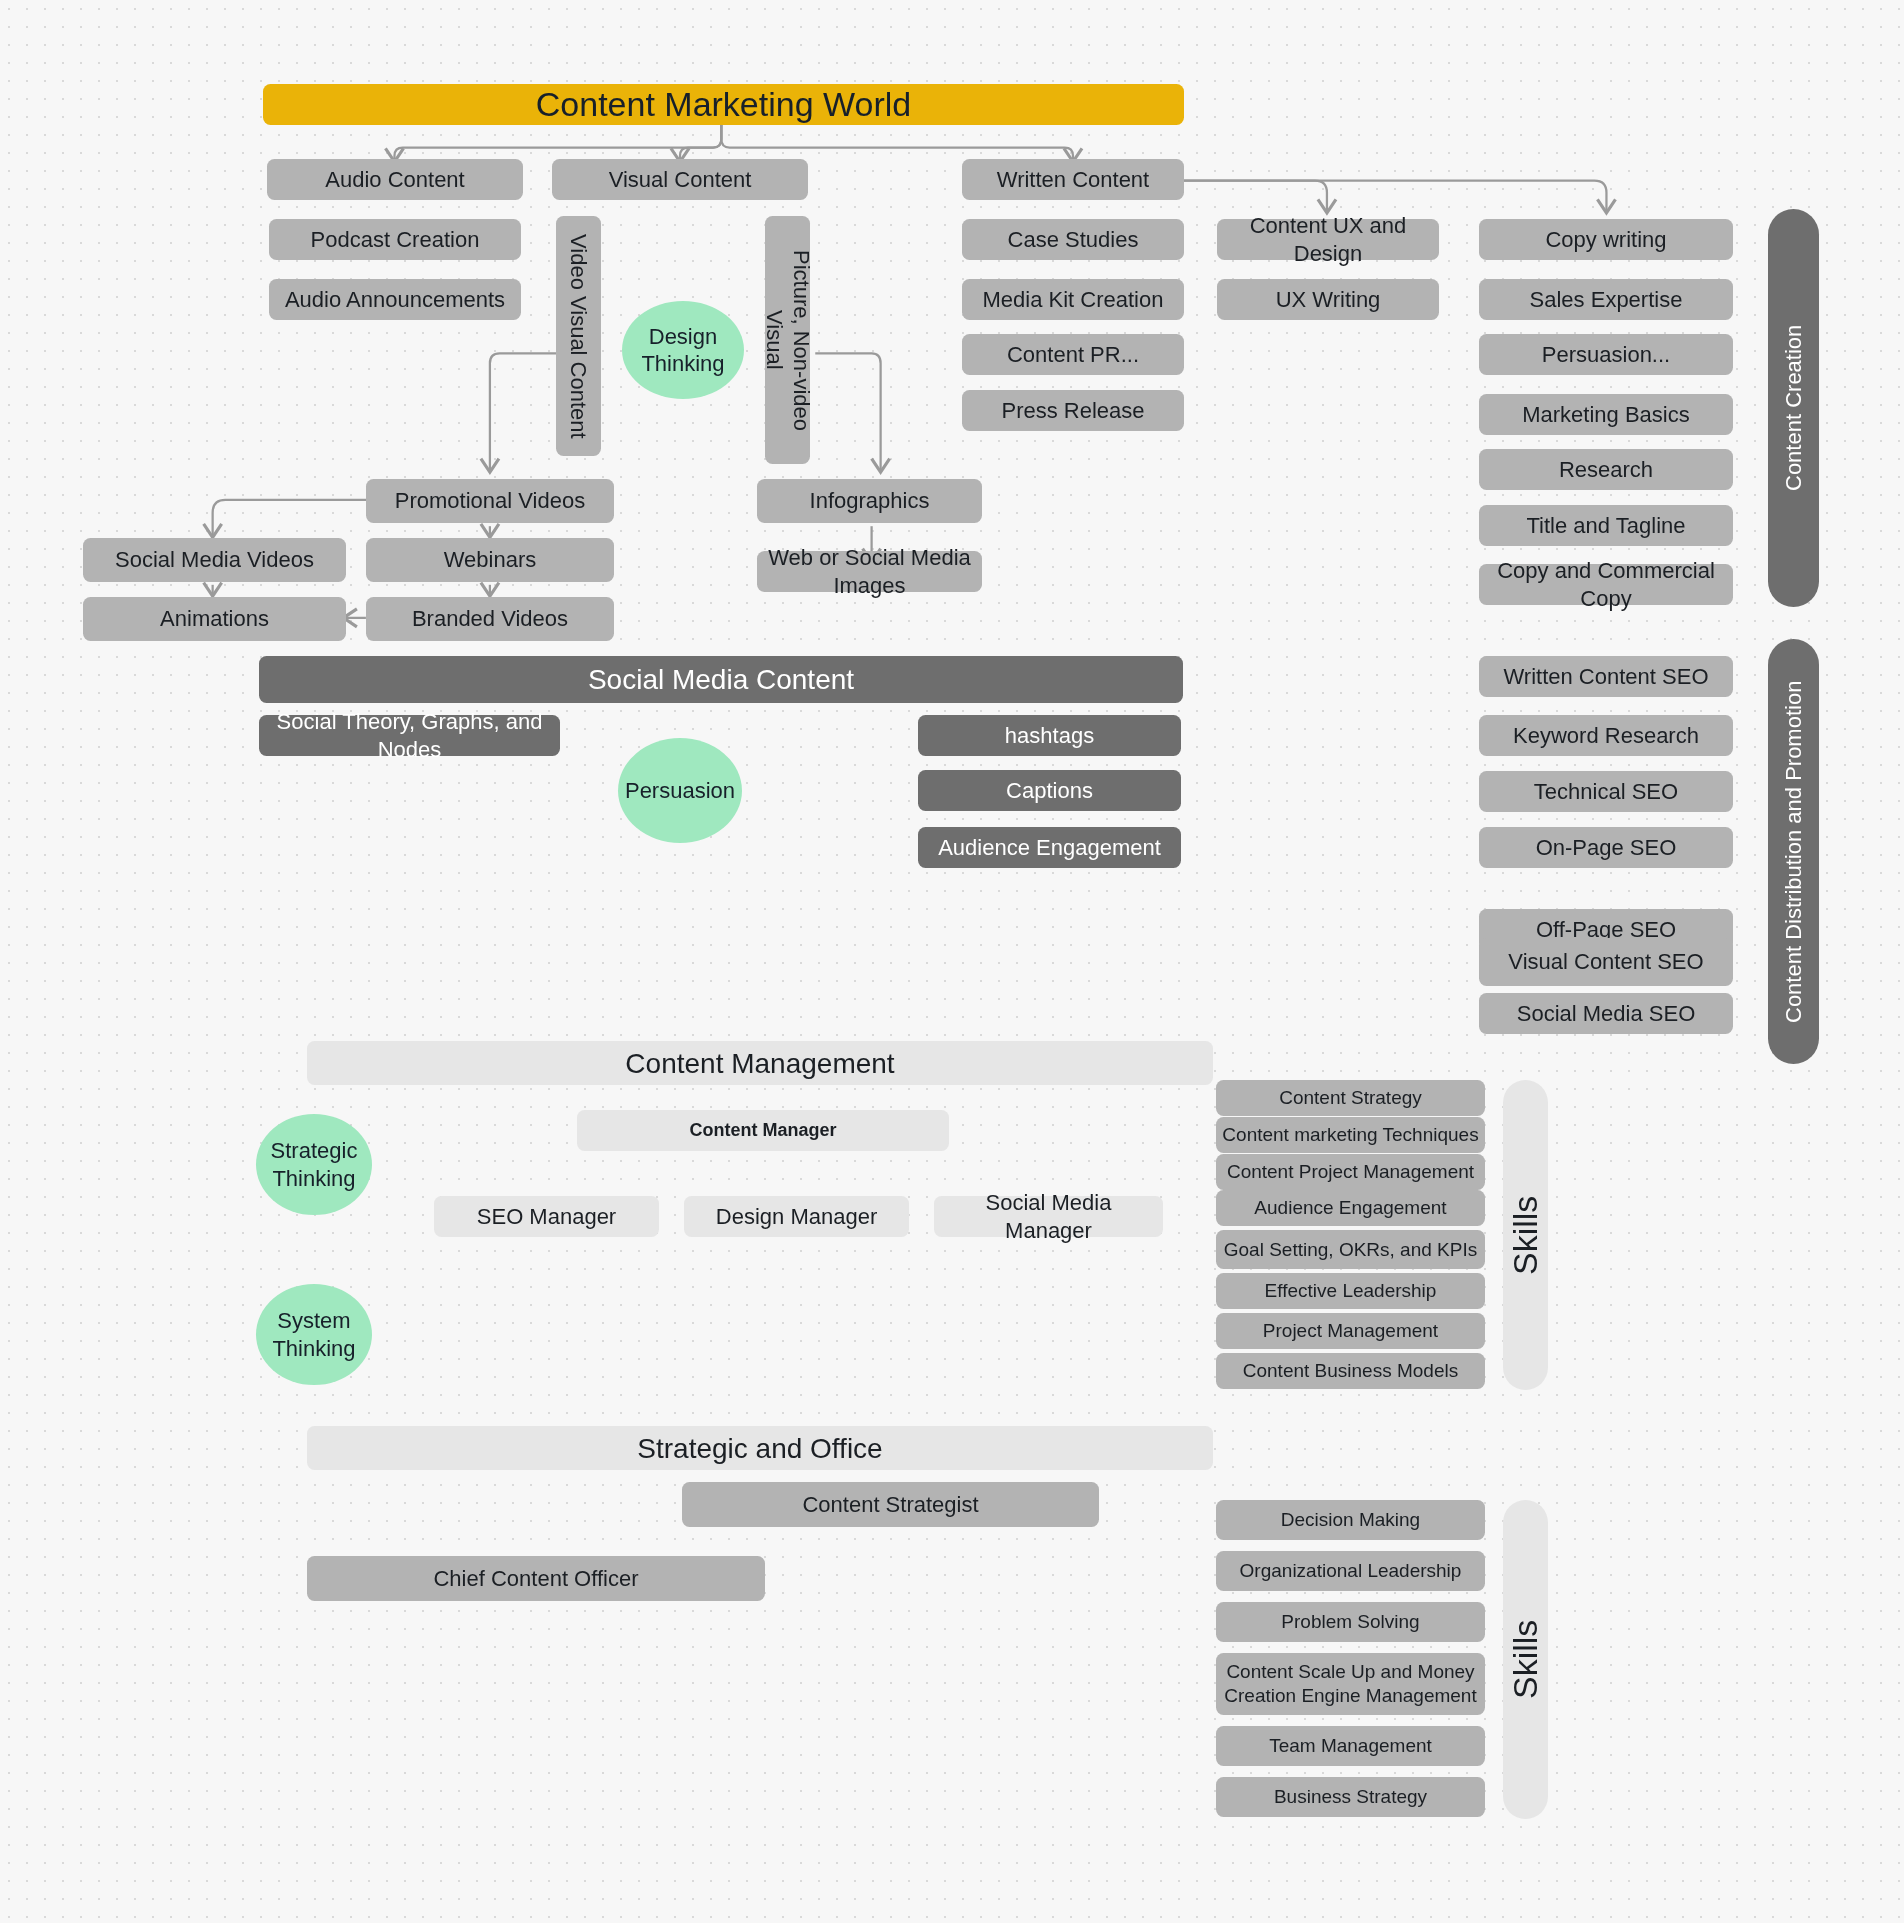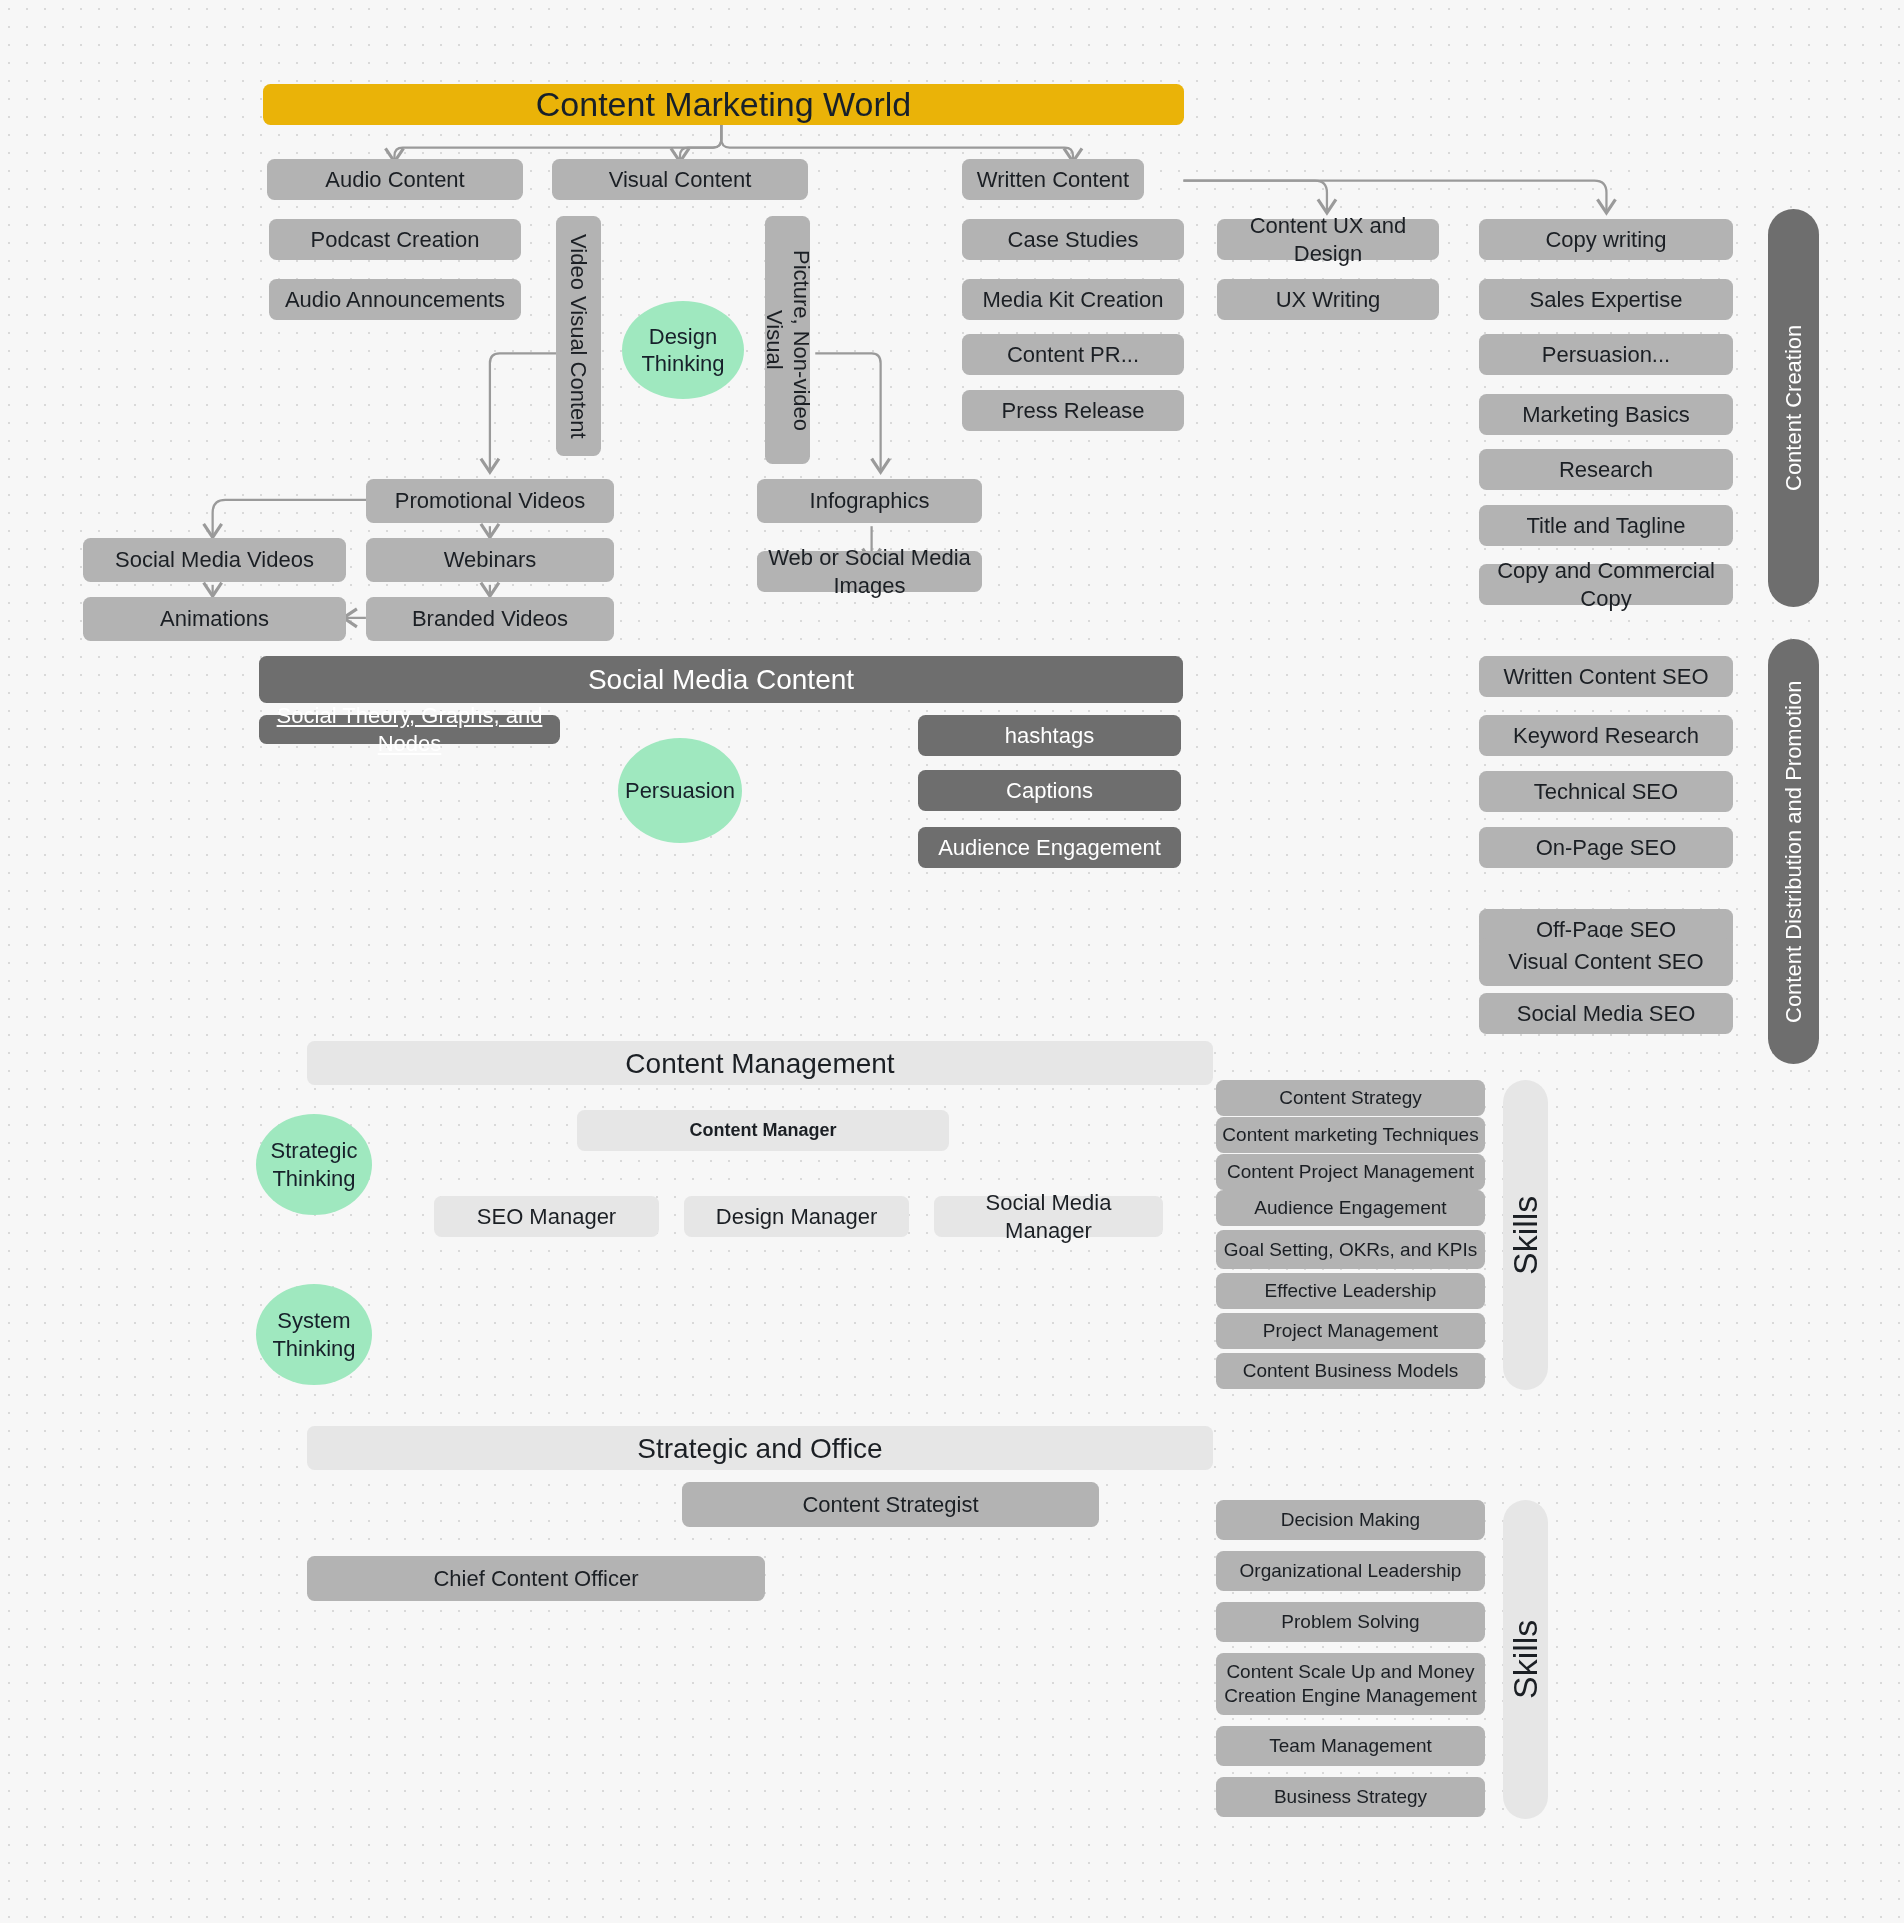--- a/index.html
+++ b/index.html
@@ -99,7 +99,7 @@
   <div class="node gray f18" style="left:757px;top:479px;width:225px;height:44px;">Infographics</div>
   <div class="node gray f18" style="left:757px;top:551px;width:225px;height:41px;">Web or Social Media Images</div>
 
-  <div class="node gray f18" style="left:962px;top:159px;width:182px;height:41px;">Written Content</div>
+  <div class="node gray f18" style="left:962px;top:159px;width:222px;height:41px;">Written Content</div>
   <div class="node gray f18" style="left:962px;top:219px;width:222px;height:41px;">Case Studies</div>
   <div class="node gray f18" style="left:962px;top:279px;width:222px;height:41px;">Media Kit Creation</div>
   <div class="node gray f18" style="left:962px;top:334px;width:222px;height:41px;">Content PR...</div>

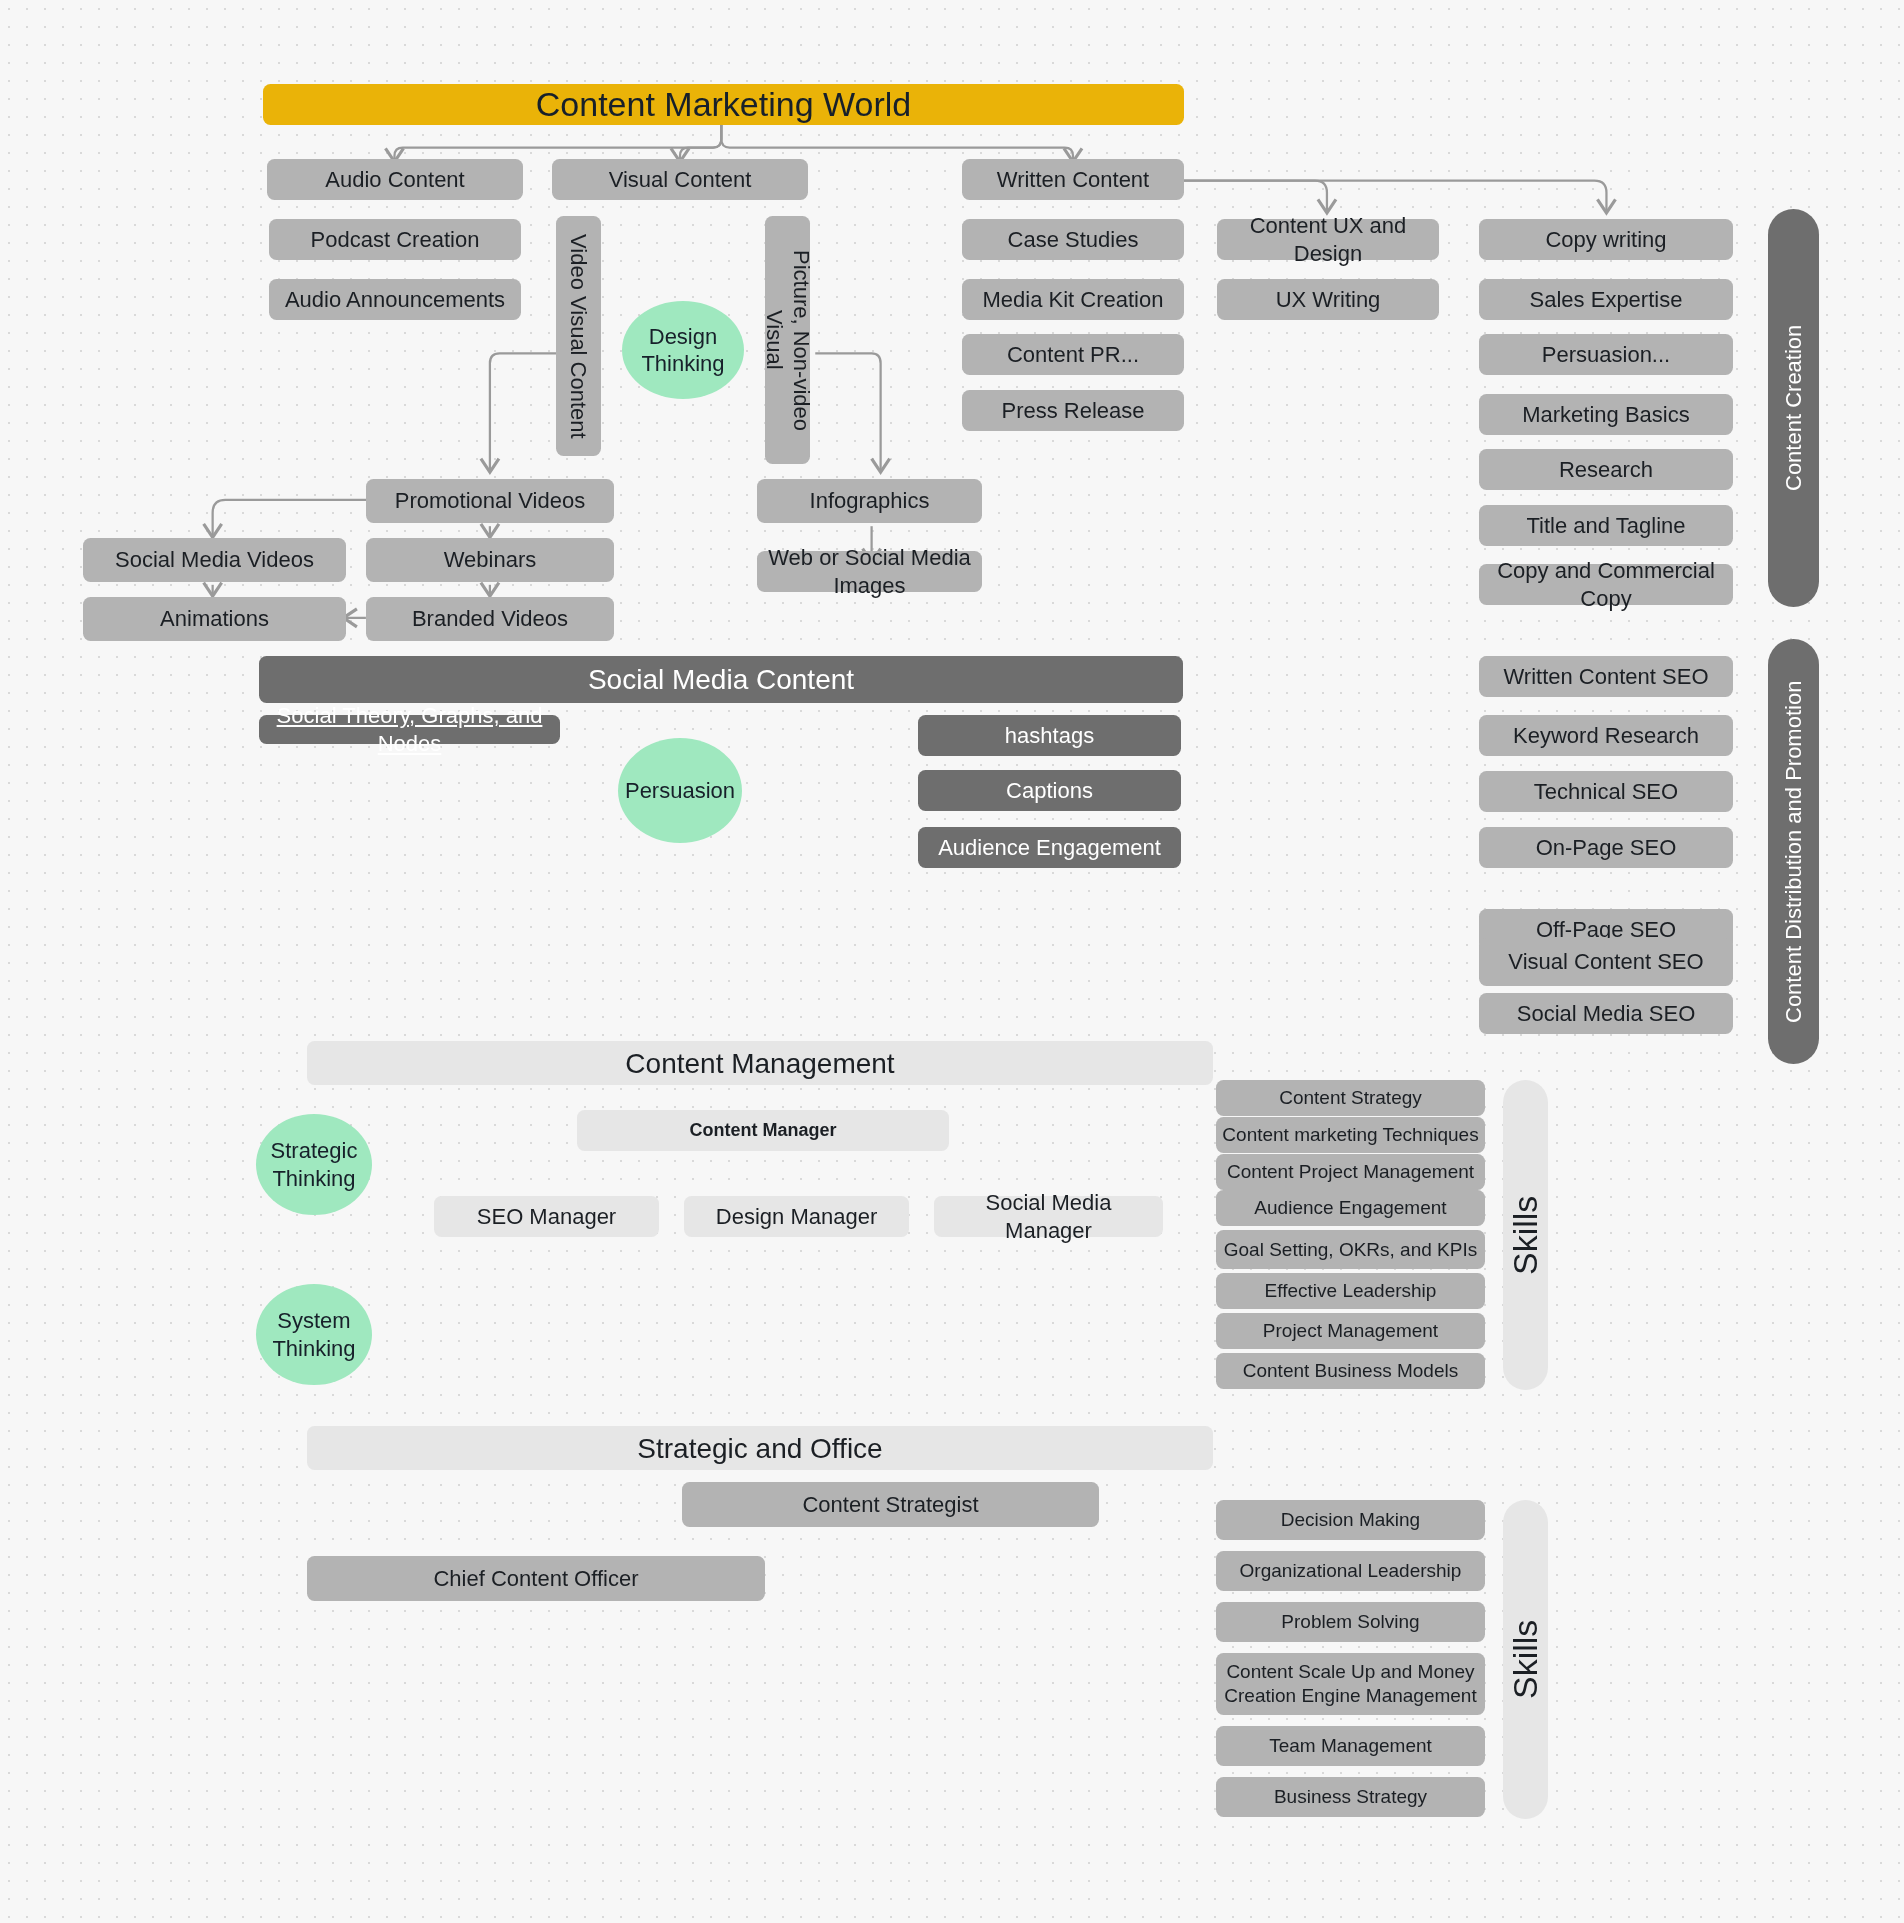--- a/index.html
+++ b/index.html
@@ -130,7 +130,7 @@
 
   <div class="node dark f26" style="left:259px;top:656px;width:924px;height:47px;">Social Media Content</div>
 
-  <div class="node dark f18" style="left:259px;top:715px;width:301px;height:29px;text-decoration:underline;">Social Theory, Graphs, and Nodes</div>
+  <div class="node dark f18" style="left:259px;top:715px;width:301px;height:41px;">Social Theory, Graphs, and Nodes</div>
 
   <div class="node green f18" style="left:618px;top:738px;width:124px;height:105px;">Persuasion</div>
 

